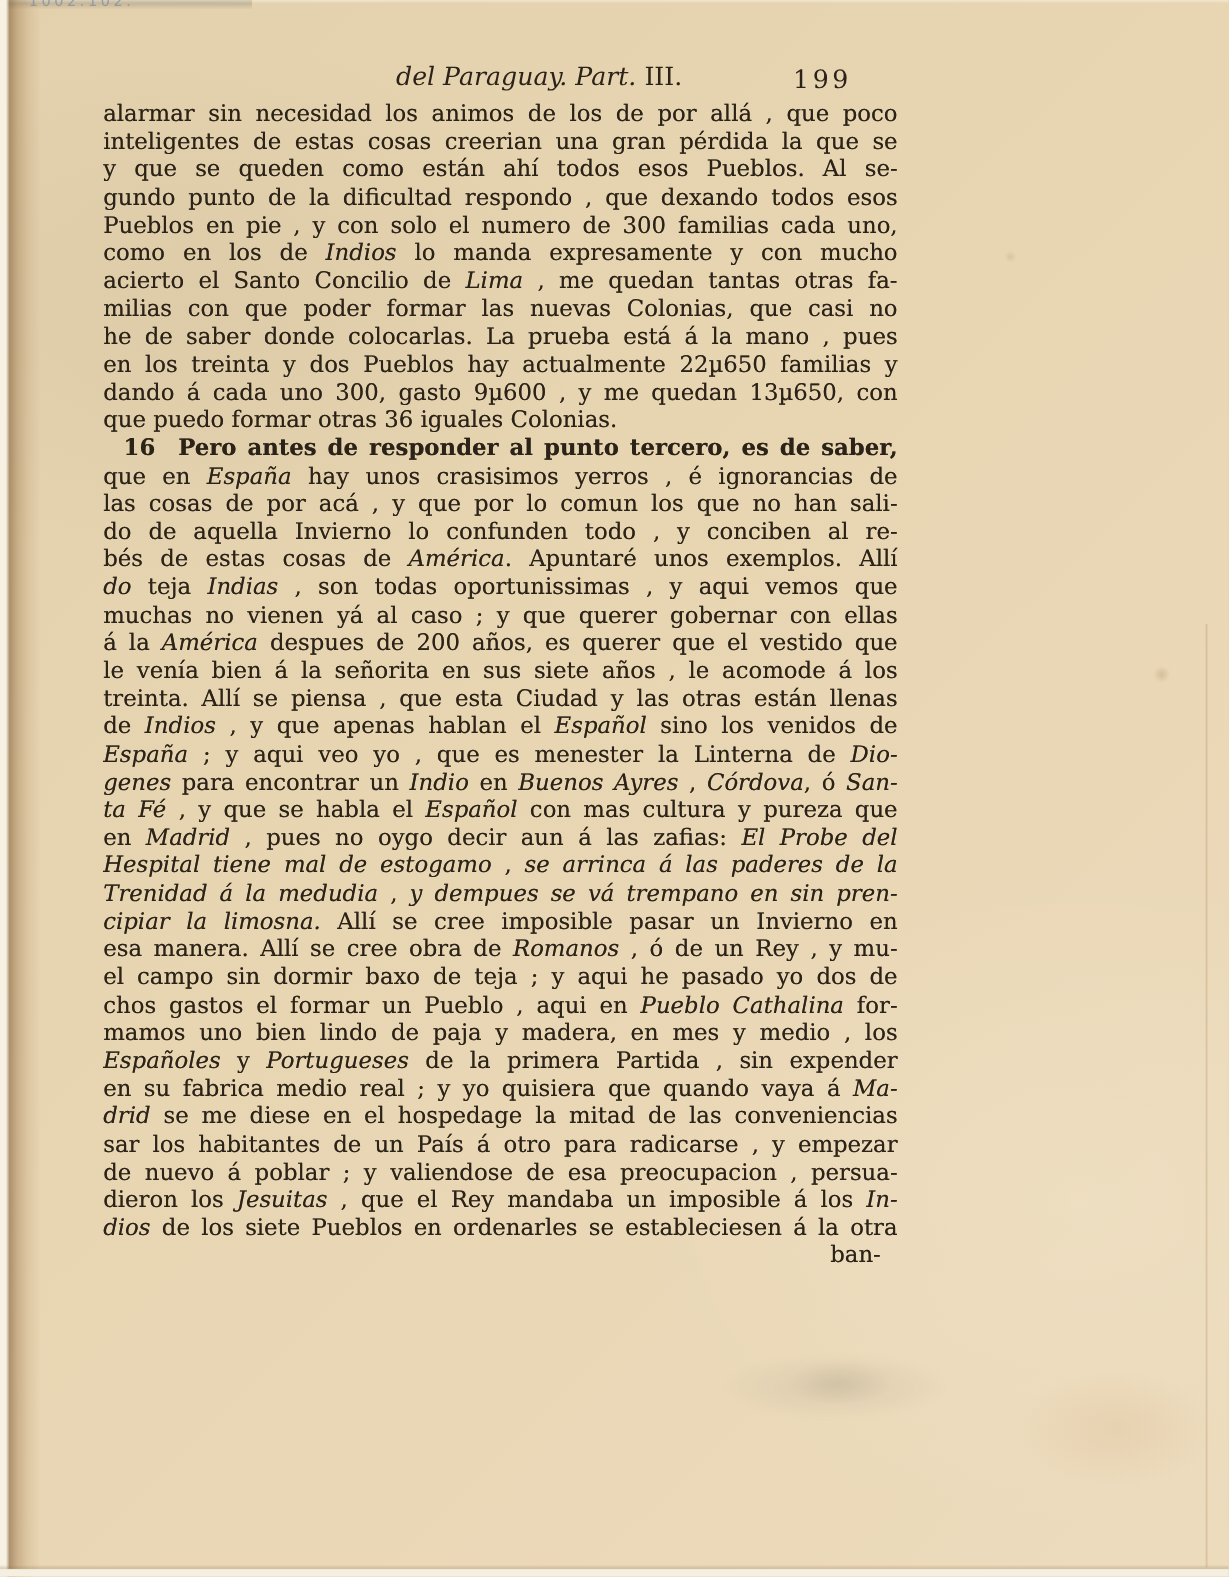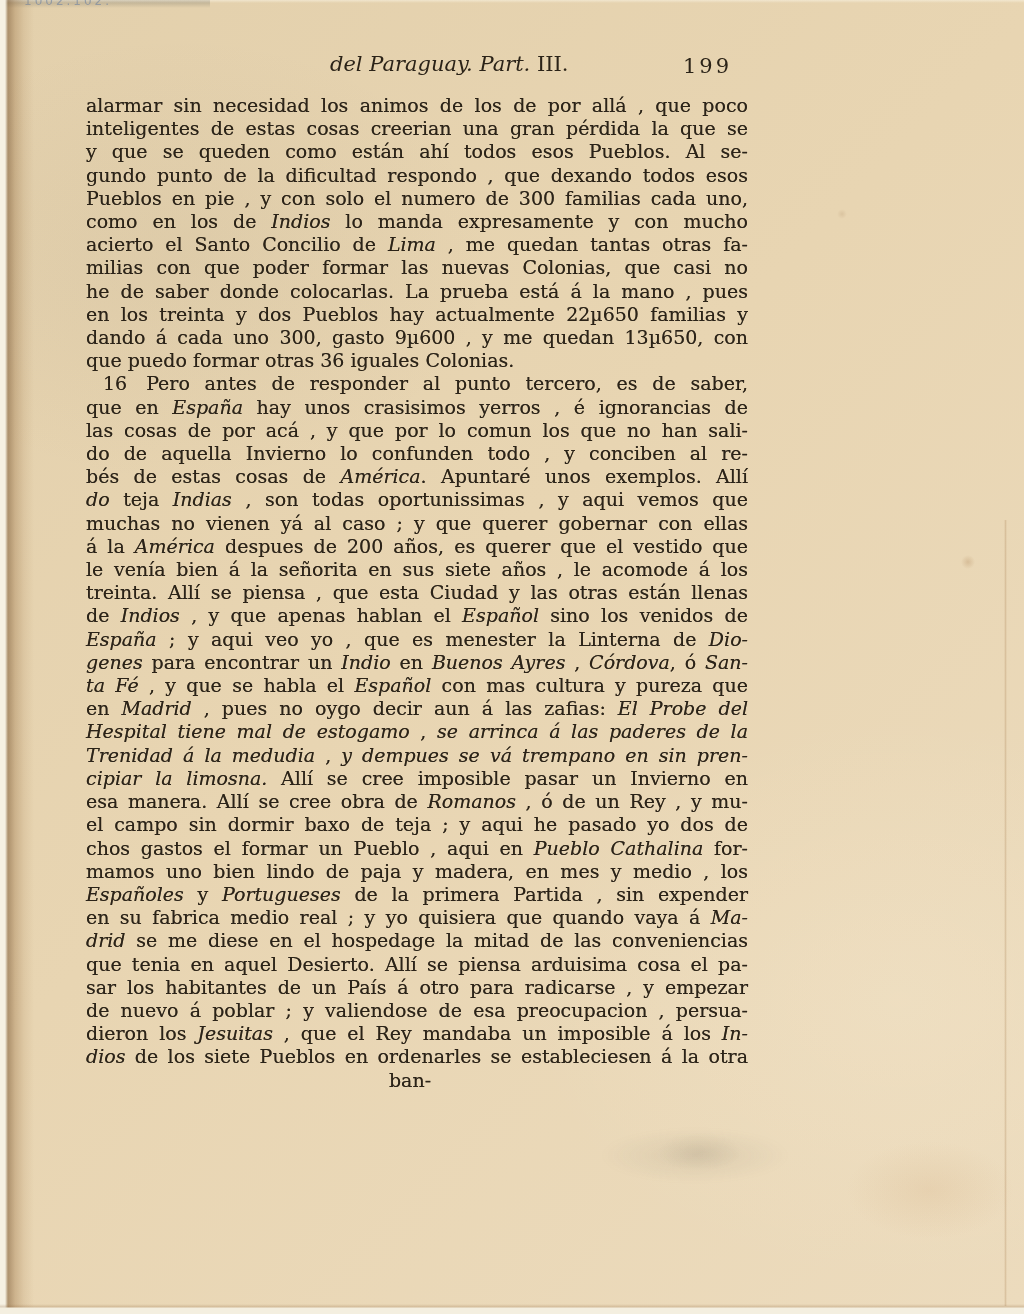--- a/index.html
+++ b/index.html
@@ -70,7 +70,7 @@
     font-size: 21px;
   }
   .running-title { position: absolute; left: 198px; top: 0; white-space: nowrap; margin-left: 46px; }
-  .folio { position: absolute; right: 16px; top: 2px; letter-spacing: 3px; }
+  .folio { position: absolute; right: 38px; top: 2px; letter-spacing: 3px; }
   
   .page-text {
     position: absolute; left: 86px; top: 94px; width: 662px;

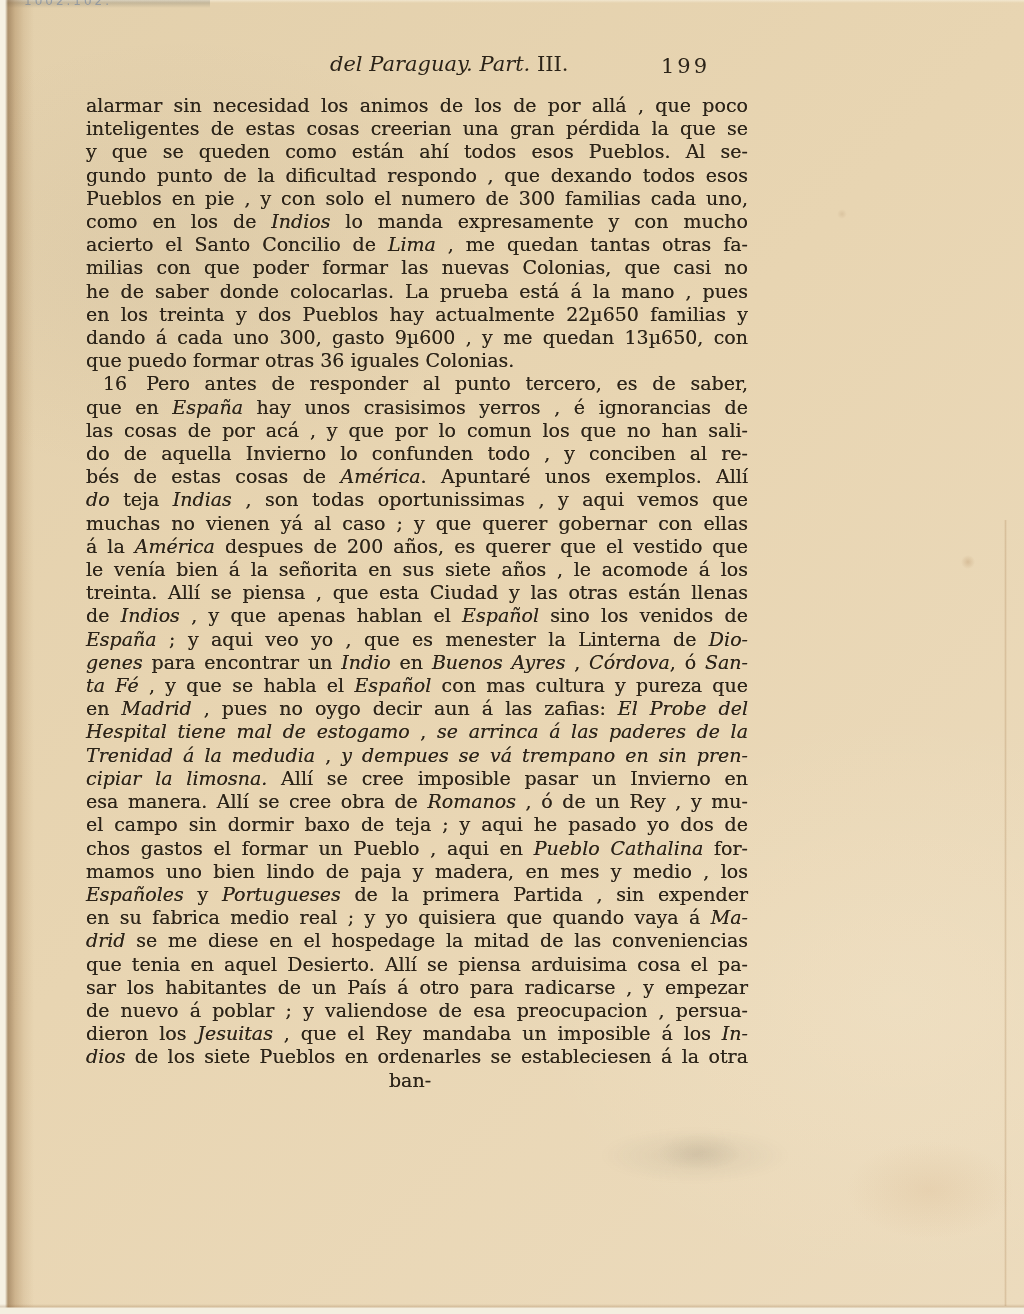--- a/index.html
+++ b/index.html
@@ -73,7 +73,7 @@
   .folio { position: absolute; right: 38px; top: 2px; letter-spacing: 3px; }
   
   .page-text {
-    position: absolute; left: 86px; top: 94px; width: 662px;
+    position: absolute; left: 86px; top: 84px; width: 662px;
     font-size: 19px; line-height: 23.2px;
     text-shadow: 0 0 0.5px rgba(43,35,24,0.65);
   }

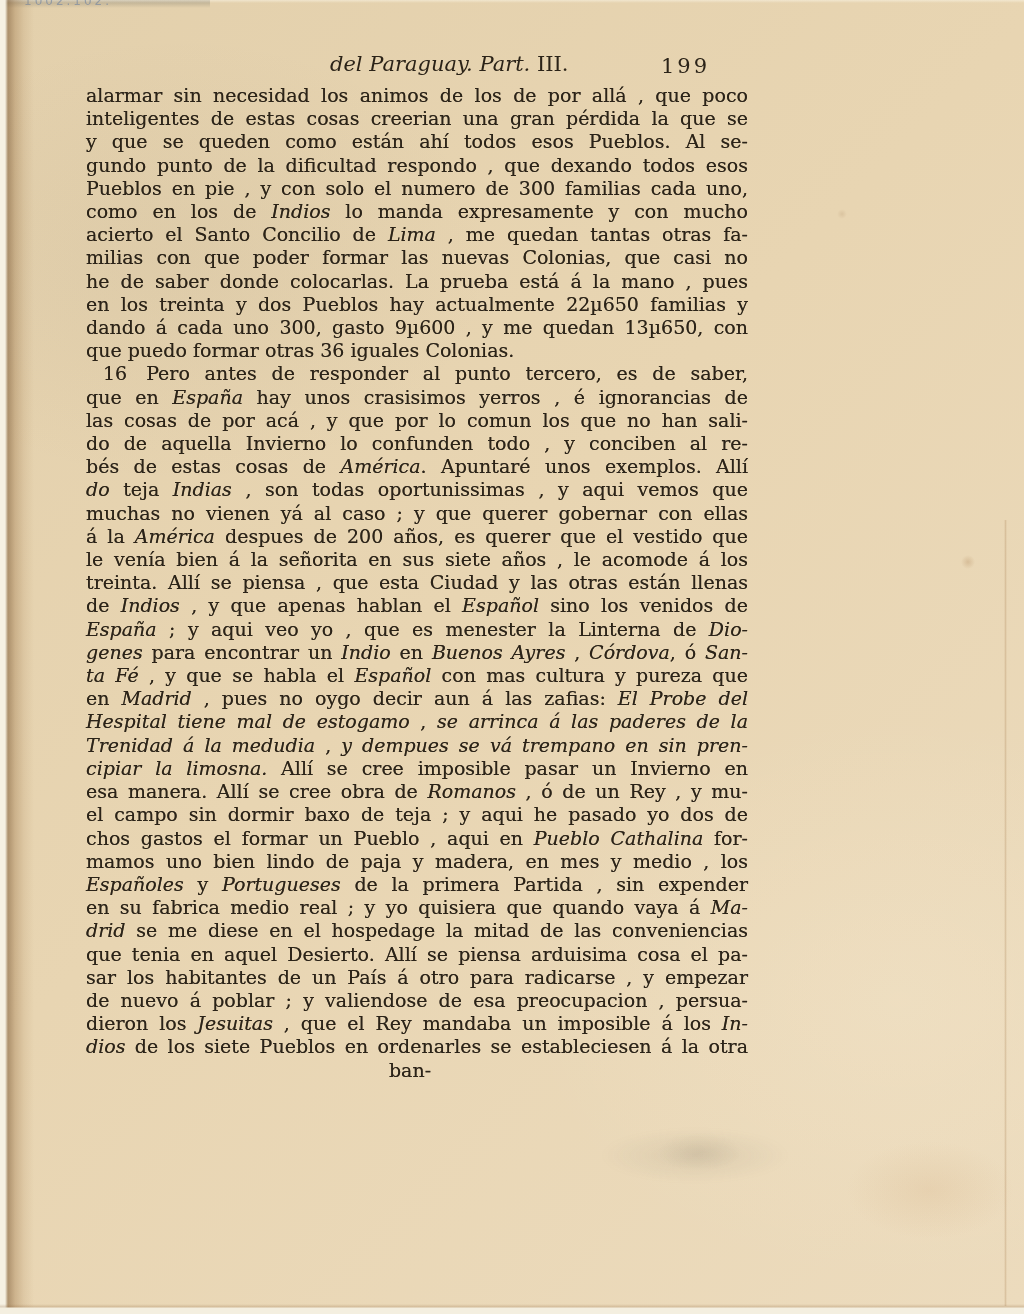--- a/index.html
+++ b/index.html
@@ -79,7 +79,7 @@
   }
   .line { text-align: justify; text-align-last: justify; white-space: normal; }
   .line.last { text-align-last: left; }
-  .line.indent { text-indent: 17px; }
+  .line.indent { text-indent: 17px; font-weight: bold; }
   .it { font-style: italic; }
   .catchword-line { text-align: center; padding-right: 14px; }
   

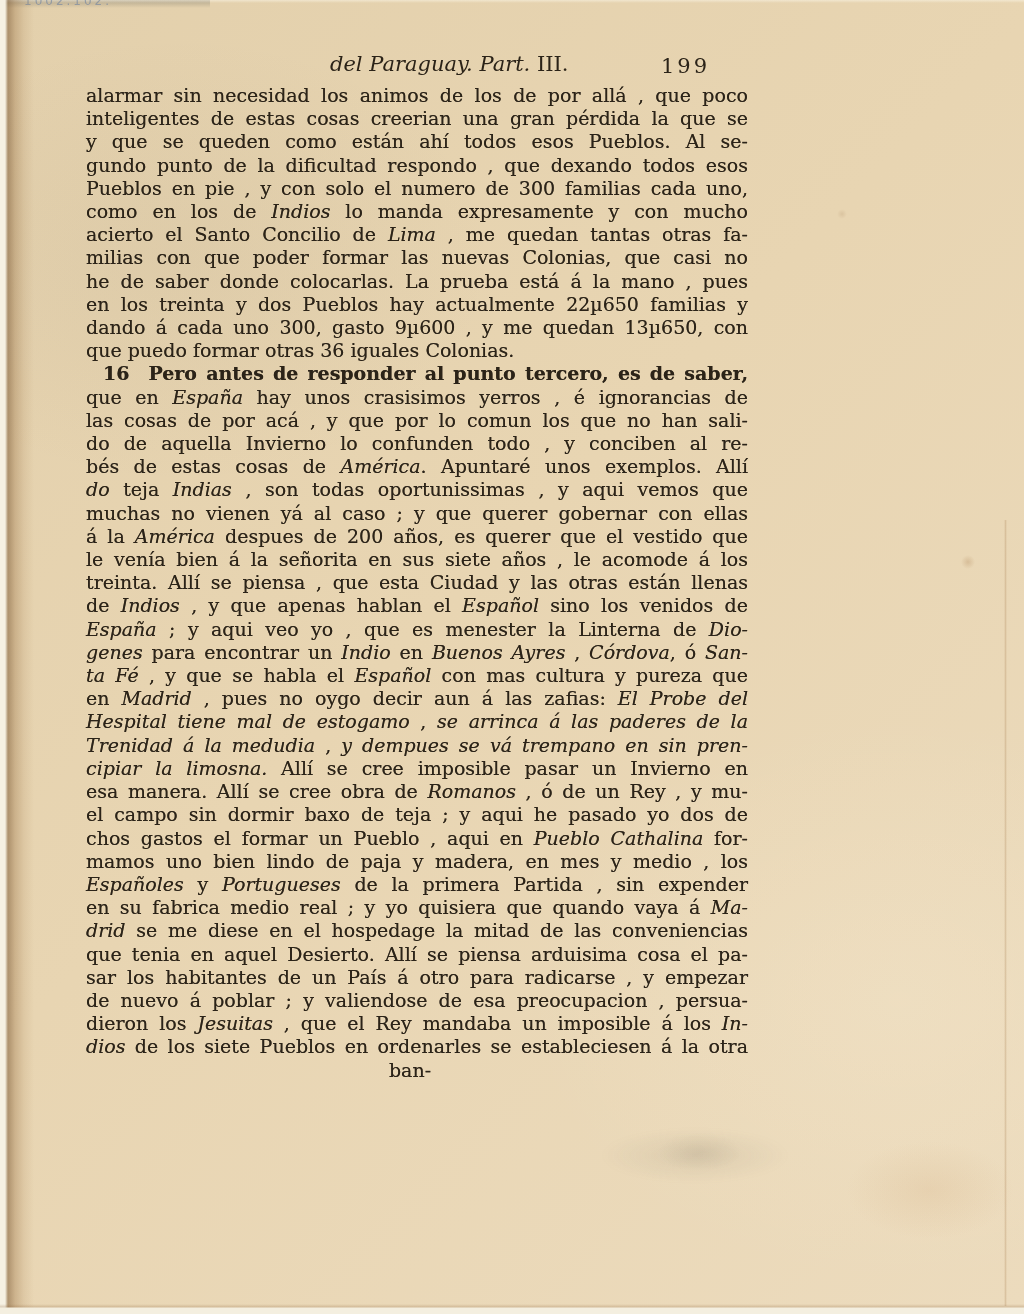--- a/index.html
+++ b/index.html
@@ -143,7 +143,6 @@
       <div class="line"><span class="it">Españoles</span><span> y </span><span class="it">Portugueses</span><span> de la primera Partida , sin expender</span></div>
       <div class="line"><span>en su fabrica medio real ; y yo quisiera que quando vaya á </span><span class="it">Ma-</span></div>
       <div class="line"><span class="it">drid</span><span> se me diese en el hospedage la mitad de las conveniencias</span></div>
-      <div class="line"><span>que tenia en aquel Desierto. Allí se piensa arduisima cosa el pa-</span></div>
       <div class="line"><span>sar los habitantes de un País á otro para radicarse , y empezar</span></div>
       <div class="line"><span>de nuevo á poblar ; y valiendose de esa preocupacion , persua-</span></div>
       <div class="line"><span>dieron los </span><span class="it">Jesuitas</span><span> , que el Rey mandaba un imposible á los </span><span class="it">In-</span></div>

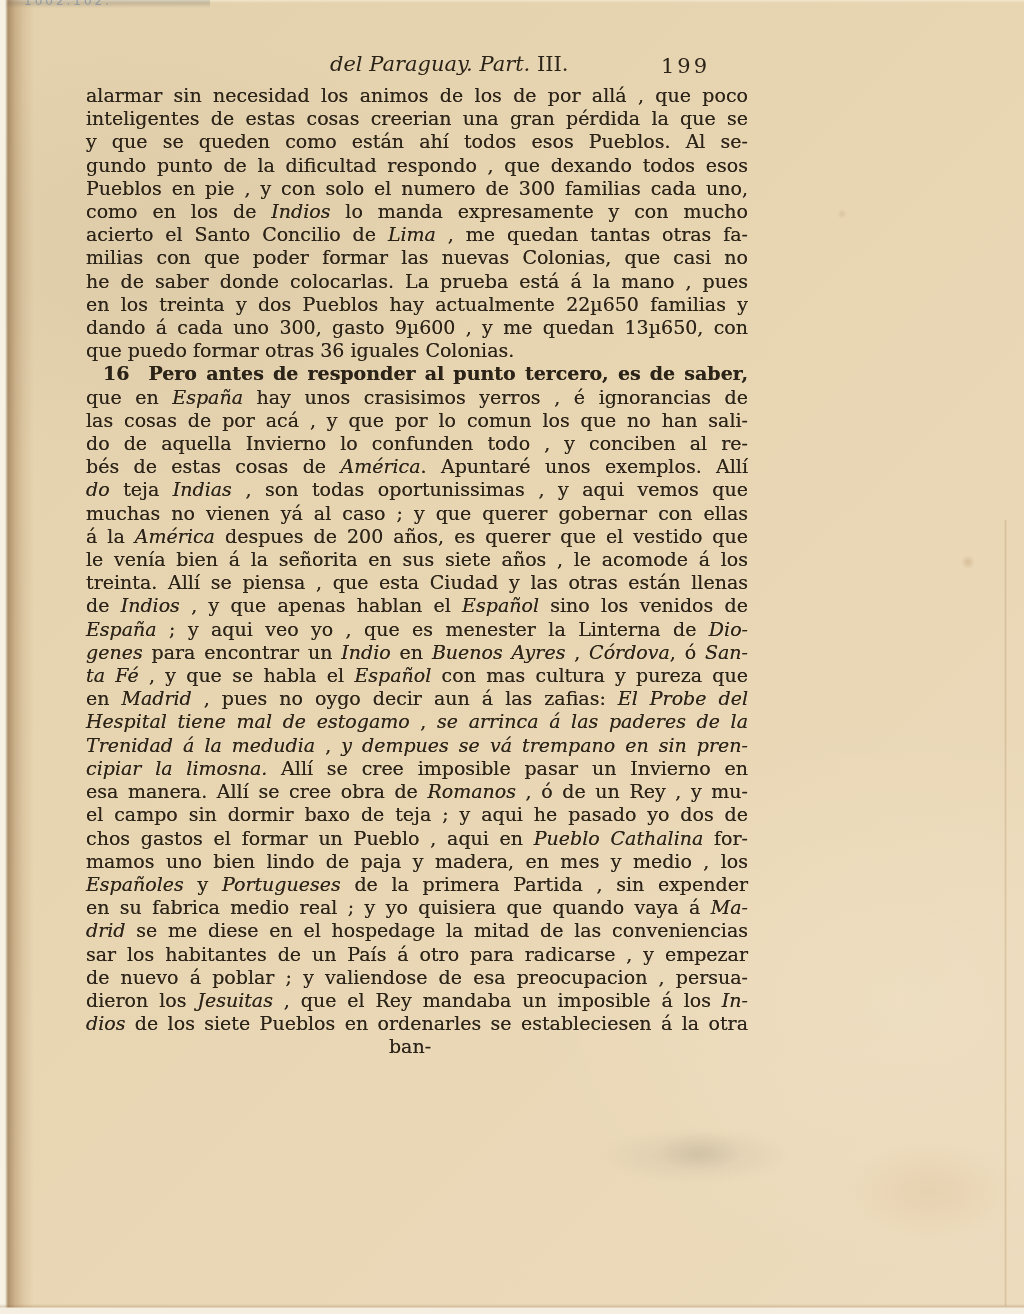--- a/index.html
+++ b/index.html
@@ -81,7 +81,7 @@
   .line.last { text-align-last: left; }
   .line.indent { text-indent: 17px; font-weight: bold; }
   .it { font-style: italic; }
-  .catchword-line { text-align: center; padding-right: 14px; }
+  .catchword-line { text-align: right; padding-right: 14px; }
   
   .ghost-smudge {
     position: absolute; left: 600px; top: 1128px; width: 190px; height: 55px;

